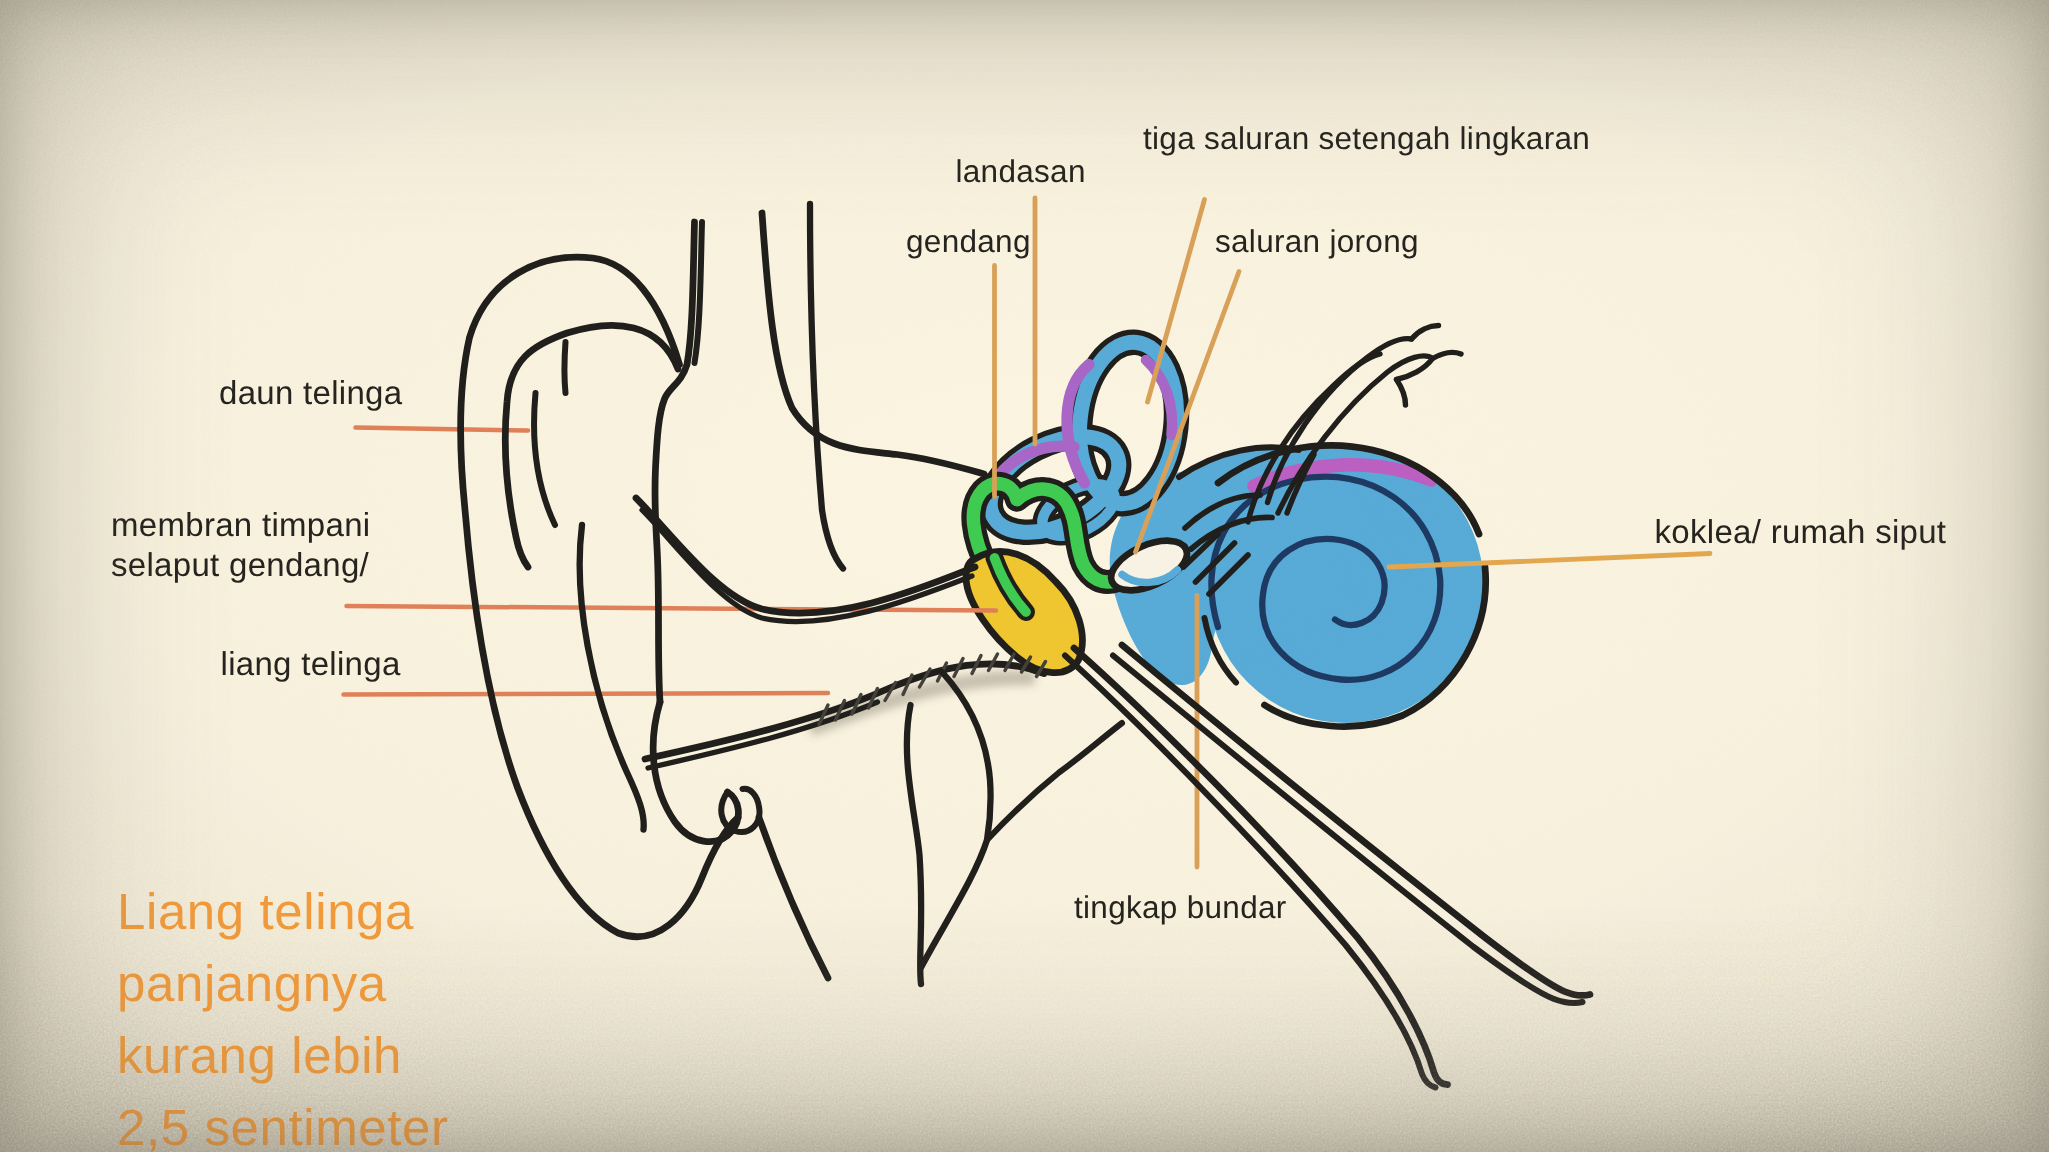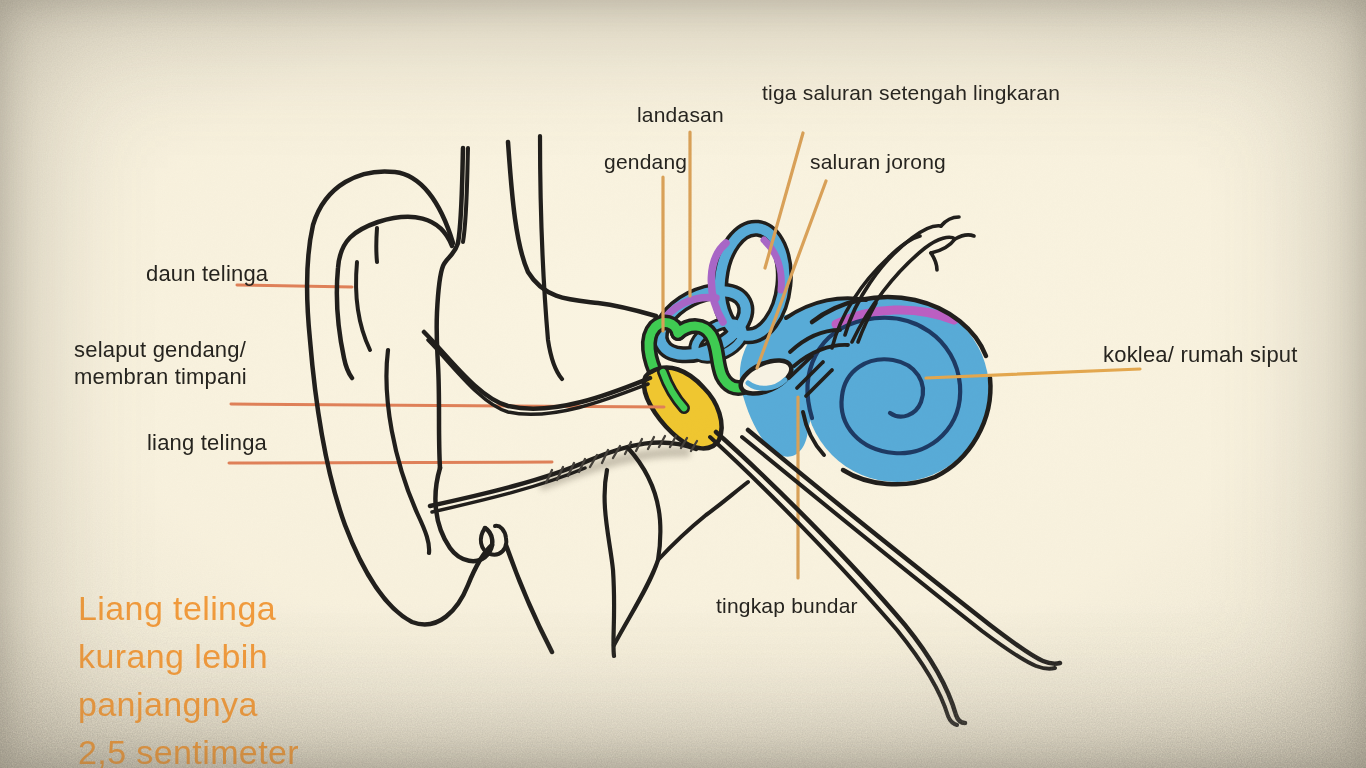--- a/index.html
+++ b/index.html
@@ -206,7 +206,7 @@
     </g>
   </svg>
 
-  <div class="lbl" style="left:146px;top:260px;">daun telinga</div>
+  <div class="lbl" style="left:146px;top:248px;">daun telinga</div>
 
   <div class="lbl" style="left:74px;top:336px;">
     <div>selaput gendang/</div>

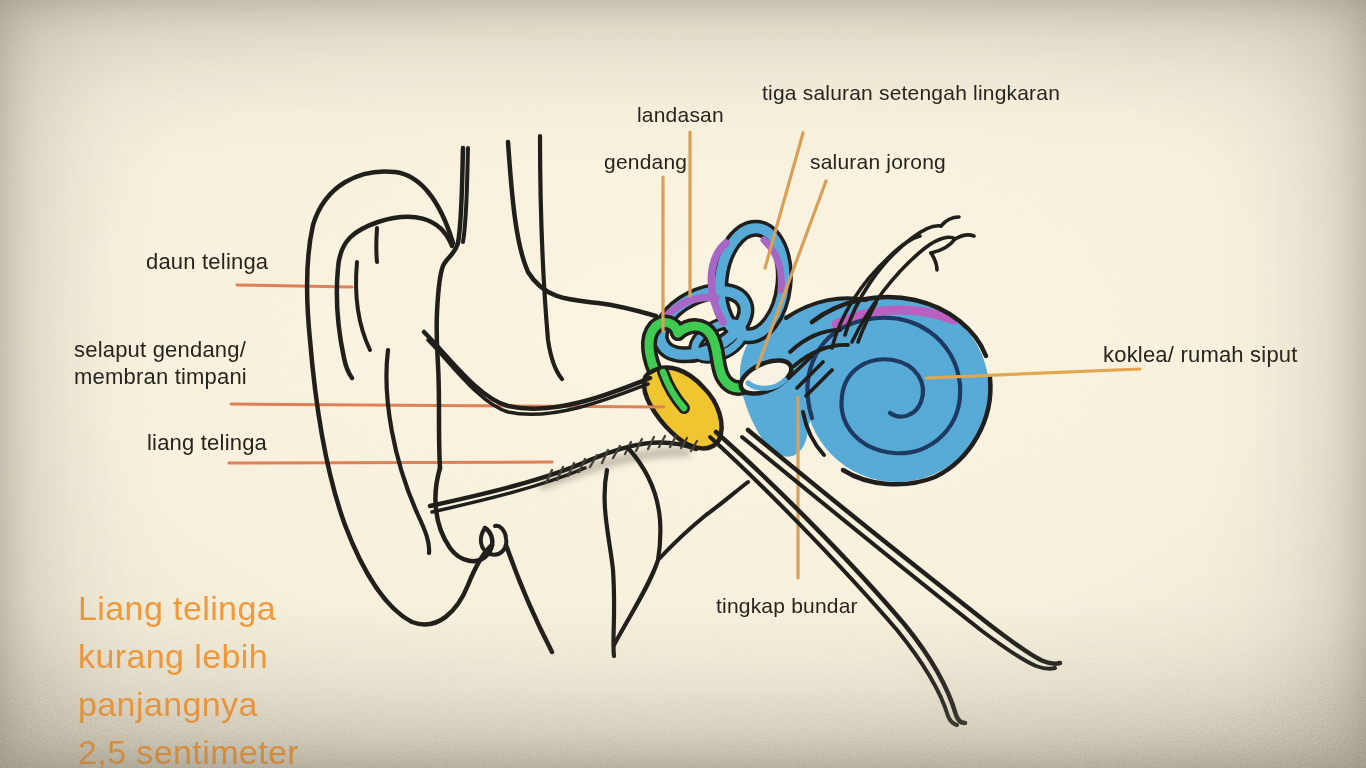--- a/index.html
+++ b/index.html
@@ -209,8 +209,8 @@
   <div class="lbl" style="left:146px;top:248px;">daun telinga</div>
 
   <div class="lbl" style="left:74px;top:336px;">
+    <div>membran timpani</div>
     <div>selaput gendang/</div>
-    <div>membran timpani</div>
   </div>
 
   <div class="lbl" style="left:147px;top:429px;">liang telinga</div>

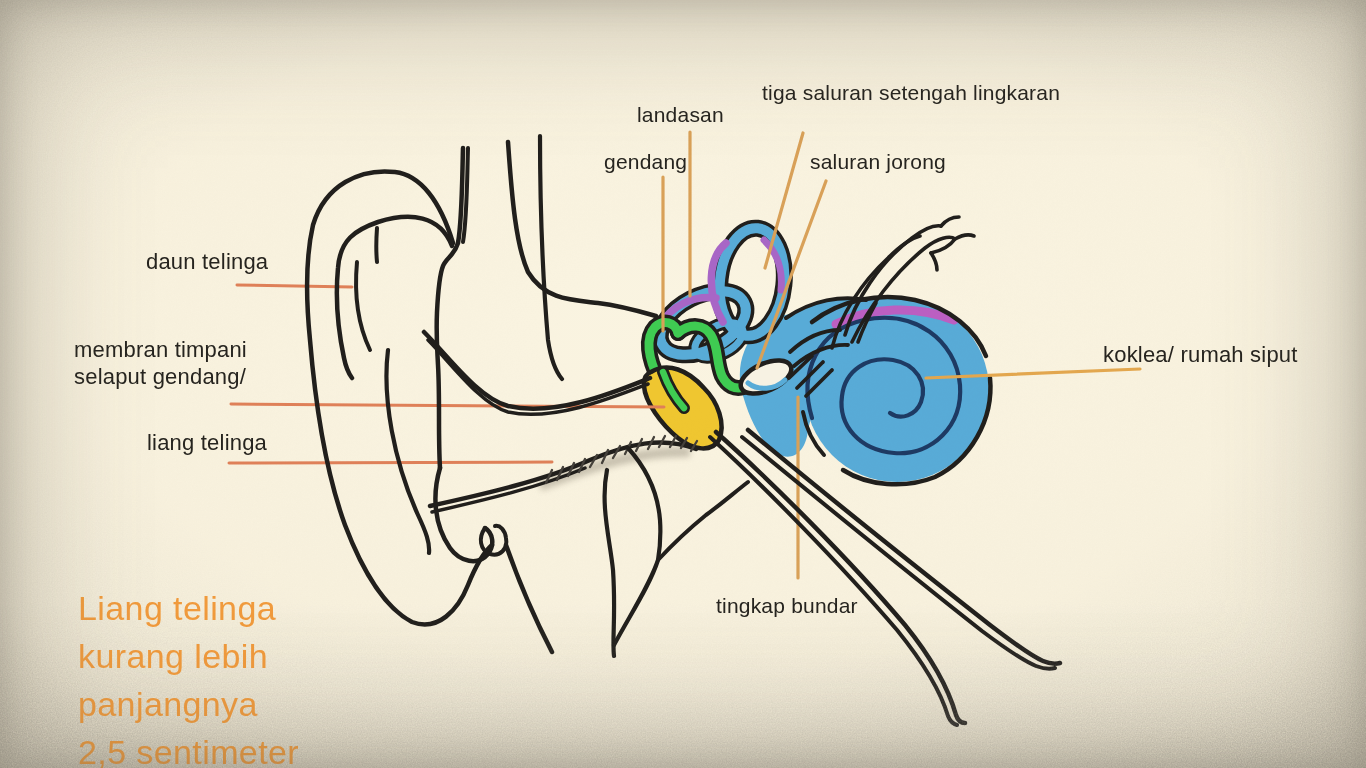--- a/index.html
+++ b/index.html
@@ -229,8 +229,8 @@
 
   <div class="note">
     <div>Liang telinga</div>
+    <div>panjangnya</div>
     <div>kurang lebih</div>
-    <div>panjangnya</div>
     <div>2,5 sentimeter</div>
   </div>
 

